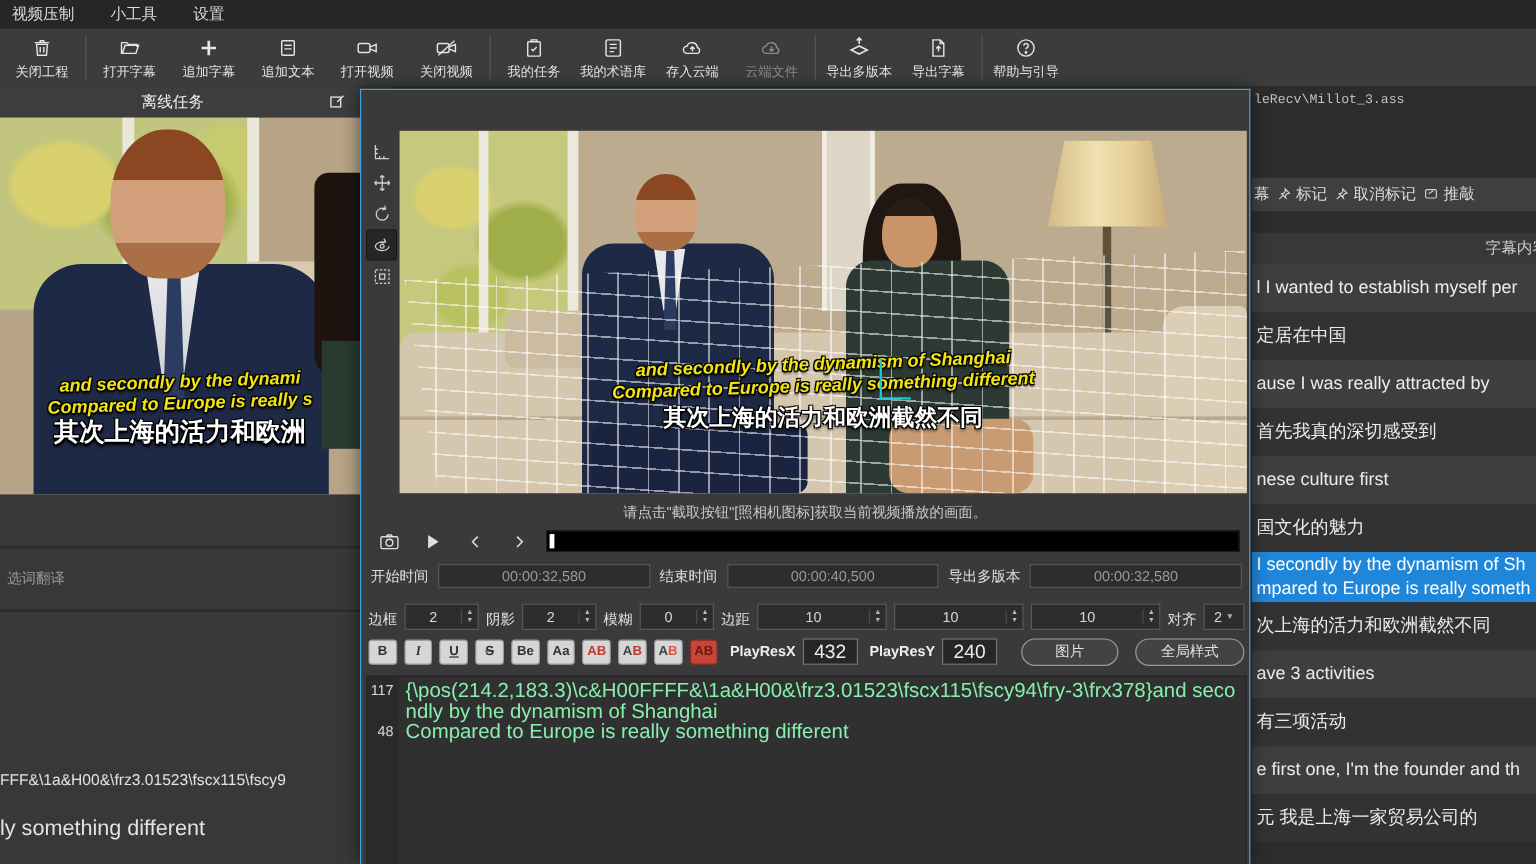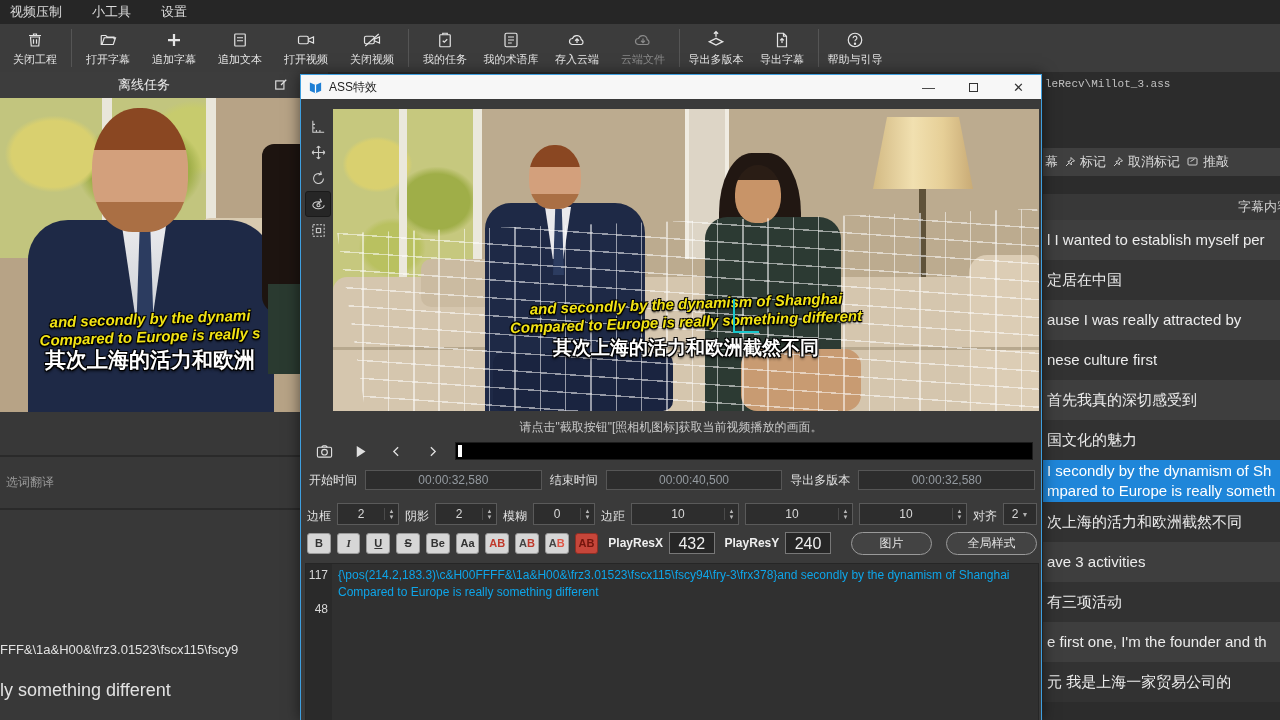--- a/index.html
+++ b/index.html
@@ -414,22 +414,6 @@
   </div>
 
   <div class="dialog">
-    <div class="dlg-titlebar">
-      <span class="dlg-icon">
-        <svg width="15" height="15" viewBox="0 0 24 24">
-            <path d="M3 4l9 4 9-4v13l-9 4-9-4z" fill="#1f7fd4"></path>
-            <path d="M12 8v13" stroke="#fff" stroke-width="2"></path>
-          </svg>
-      </span>
-      <span class="dlg-title">ASS特效</span>
-      <div class="dlg-winbtns">
-        <span class="win-btn">—</span>
-        <span class="win-btn">
-            <span class="win-max-glyph"></span>
-          </span>
-        <span class="win-btn">✕</span>
-      </div>
-    </div>
 
     <div class="dlg-body">
 

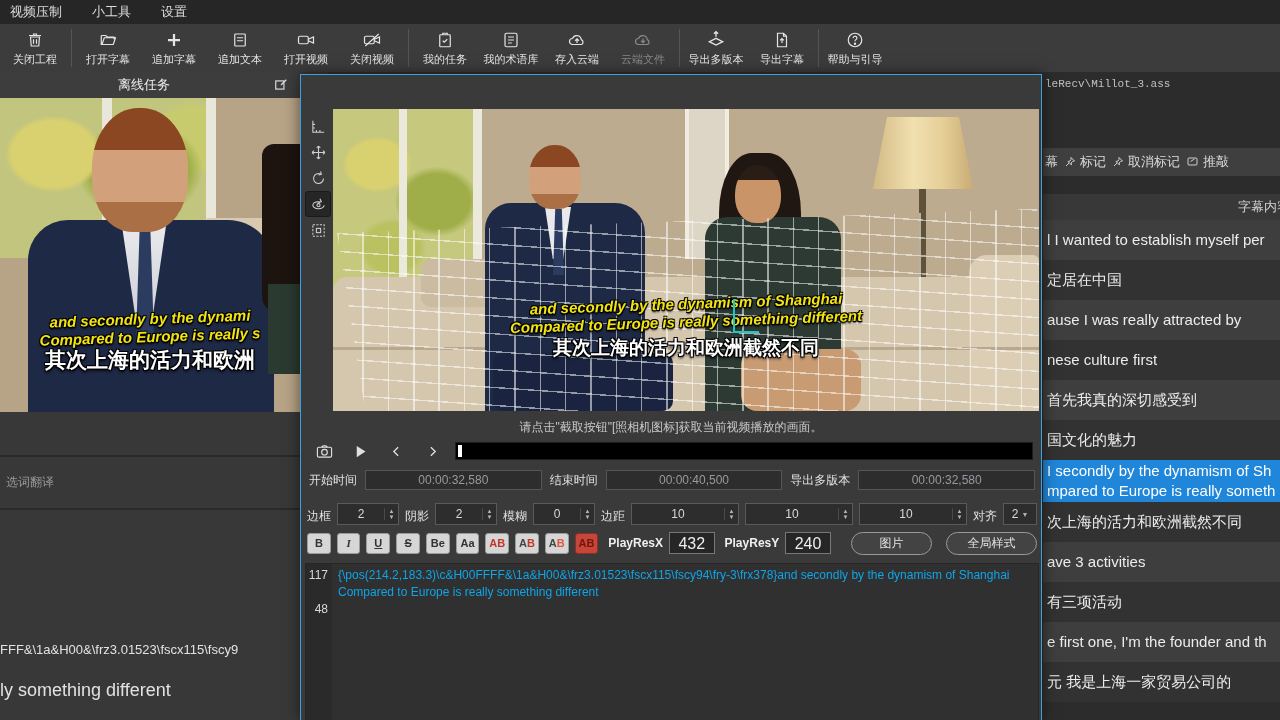--- a/index.html
+++ b/index.html
@@ -398,8 +398,8 @@
       <div class="rp-row">l I wanted to establish myself per</div>
       <div class="rp-row">定居在中国</div>
       <div class="rp-row">ause I was really attracted by</div>
+      <div class="rp-row">首先我真的深切感受到</div>
       <div class="rp-row">nese culture first</div>
-      <div class="rp-row">首先我真的深切感受到</div>
       <div class="rp-row">国文化的魅力</div>
       <div class="rp-row selected">
         <div>I secondly by the dynamism of Sh</div>

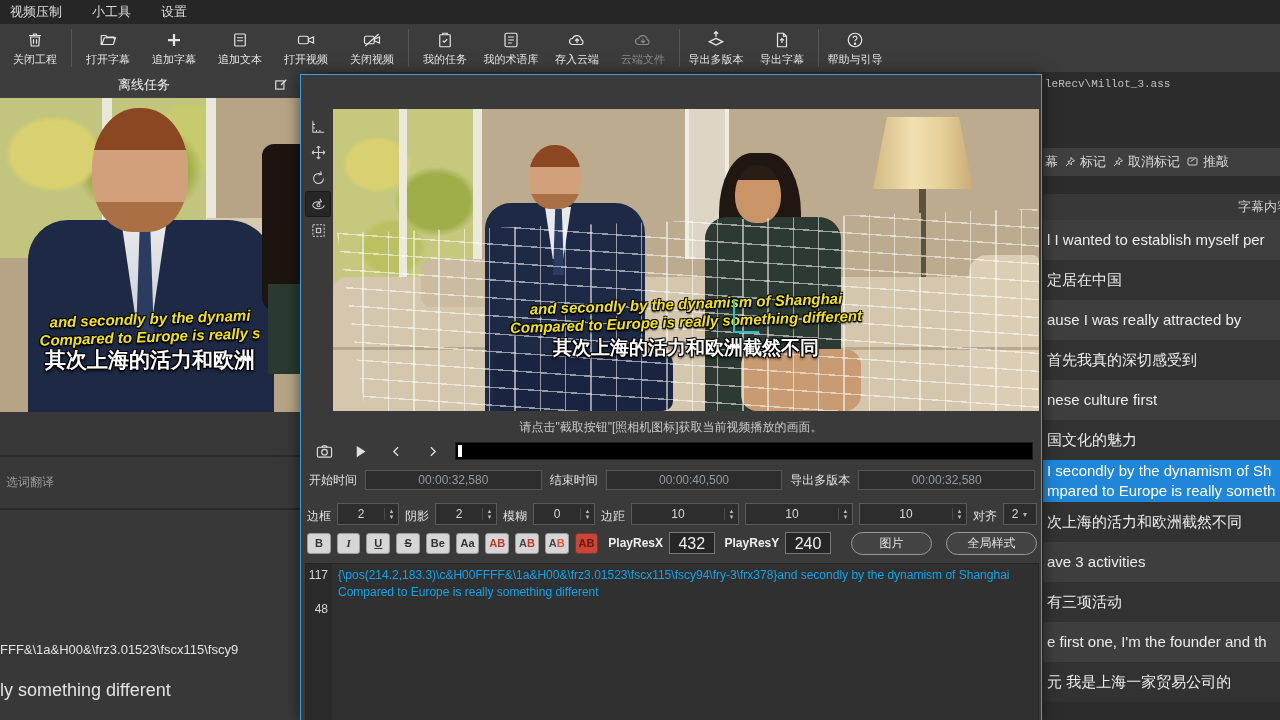--- a/index.html
+++ b/index.html
@@ -204,7 +204,7 @@
     background:#303030; border:1px solid #262626; display:flex; }
   .ed-gutter { width:26px; background:#2a2a2a; color:#d8d8d8; font-size:12px; text-align:right;
     padding:3px 4px 0 0; line-height:17px; }
-  .ed-text { flex:1; color:#0ea5e9; font-size:12px; line-height:17px; padding:3px 6px 0 6px;
+  .ed-text { flex:1; color:#86efac; font-size:17px; line-height:17px; padding:3px 6px 0 6px;
     word-break:break-all; }
   .ed-line2 { margin-top:0; }
 </style>

